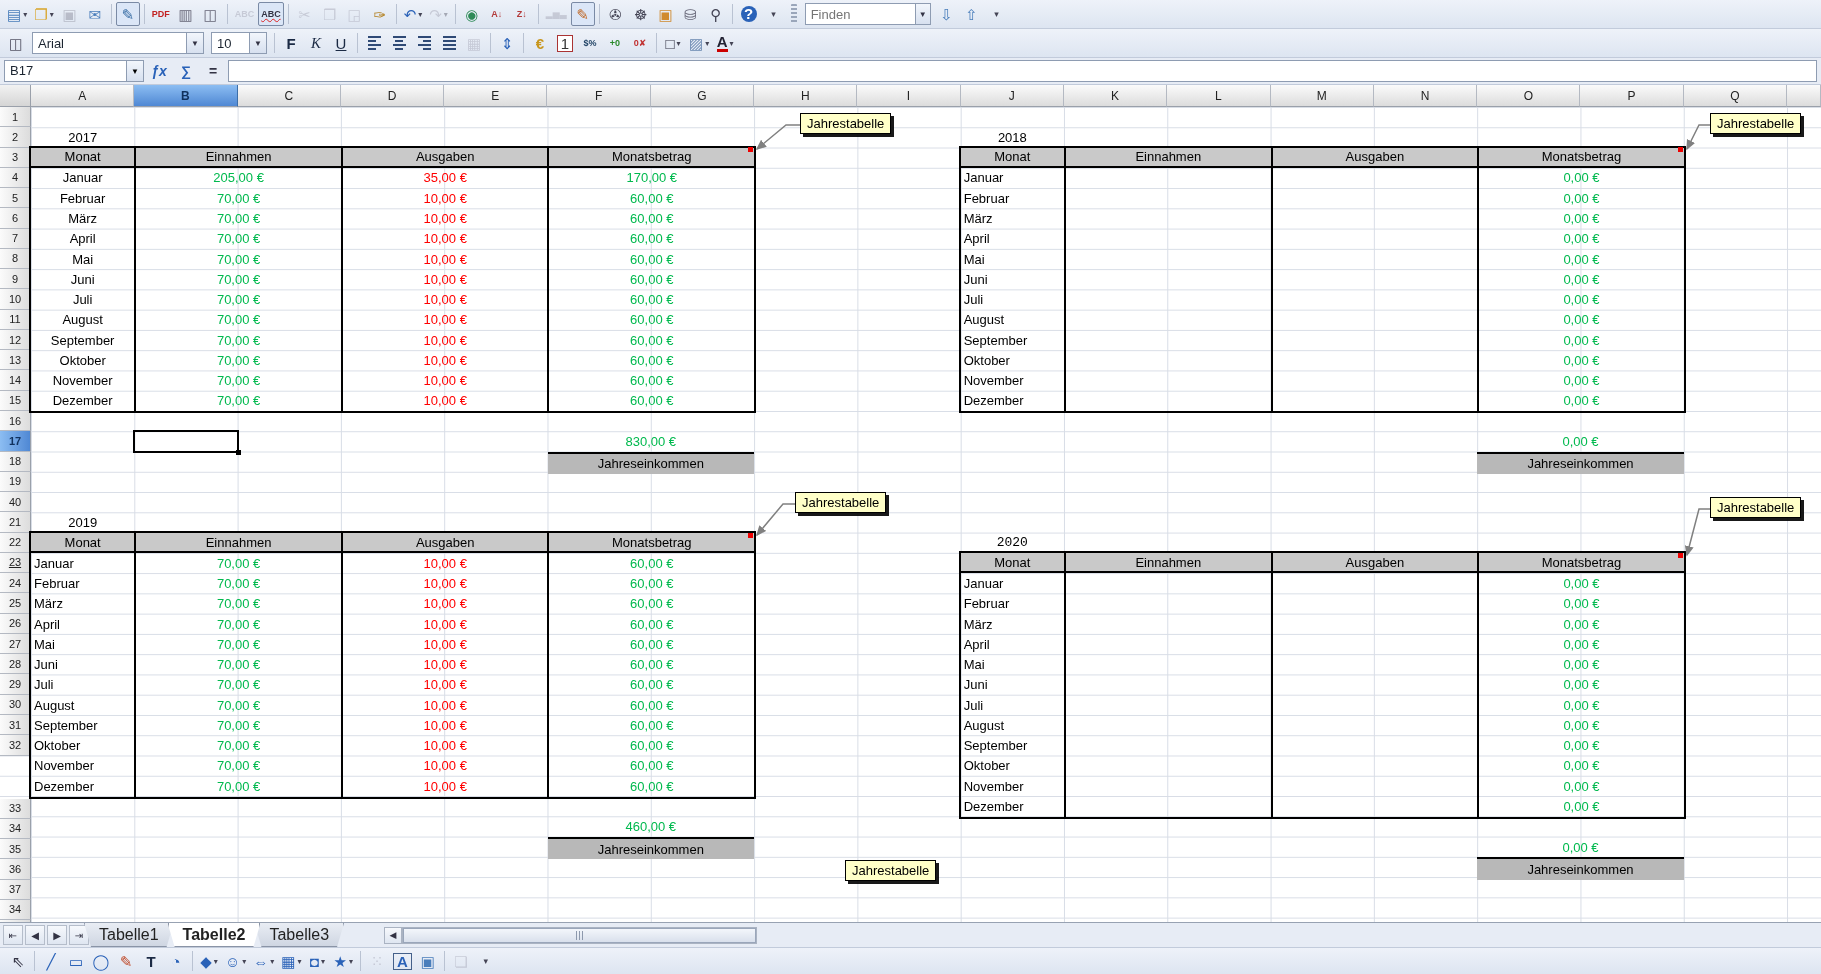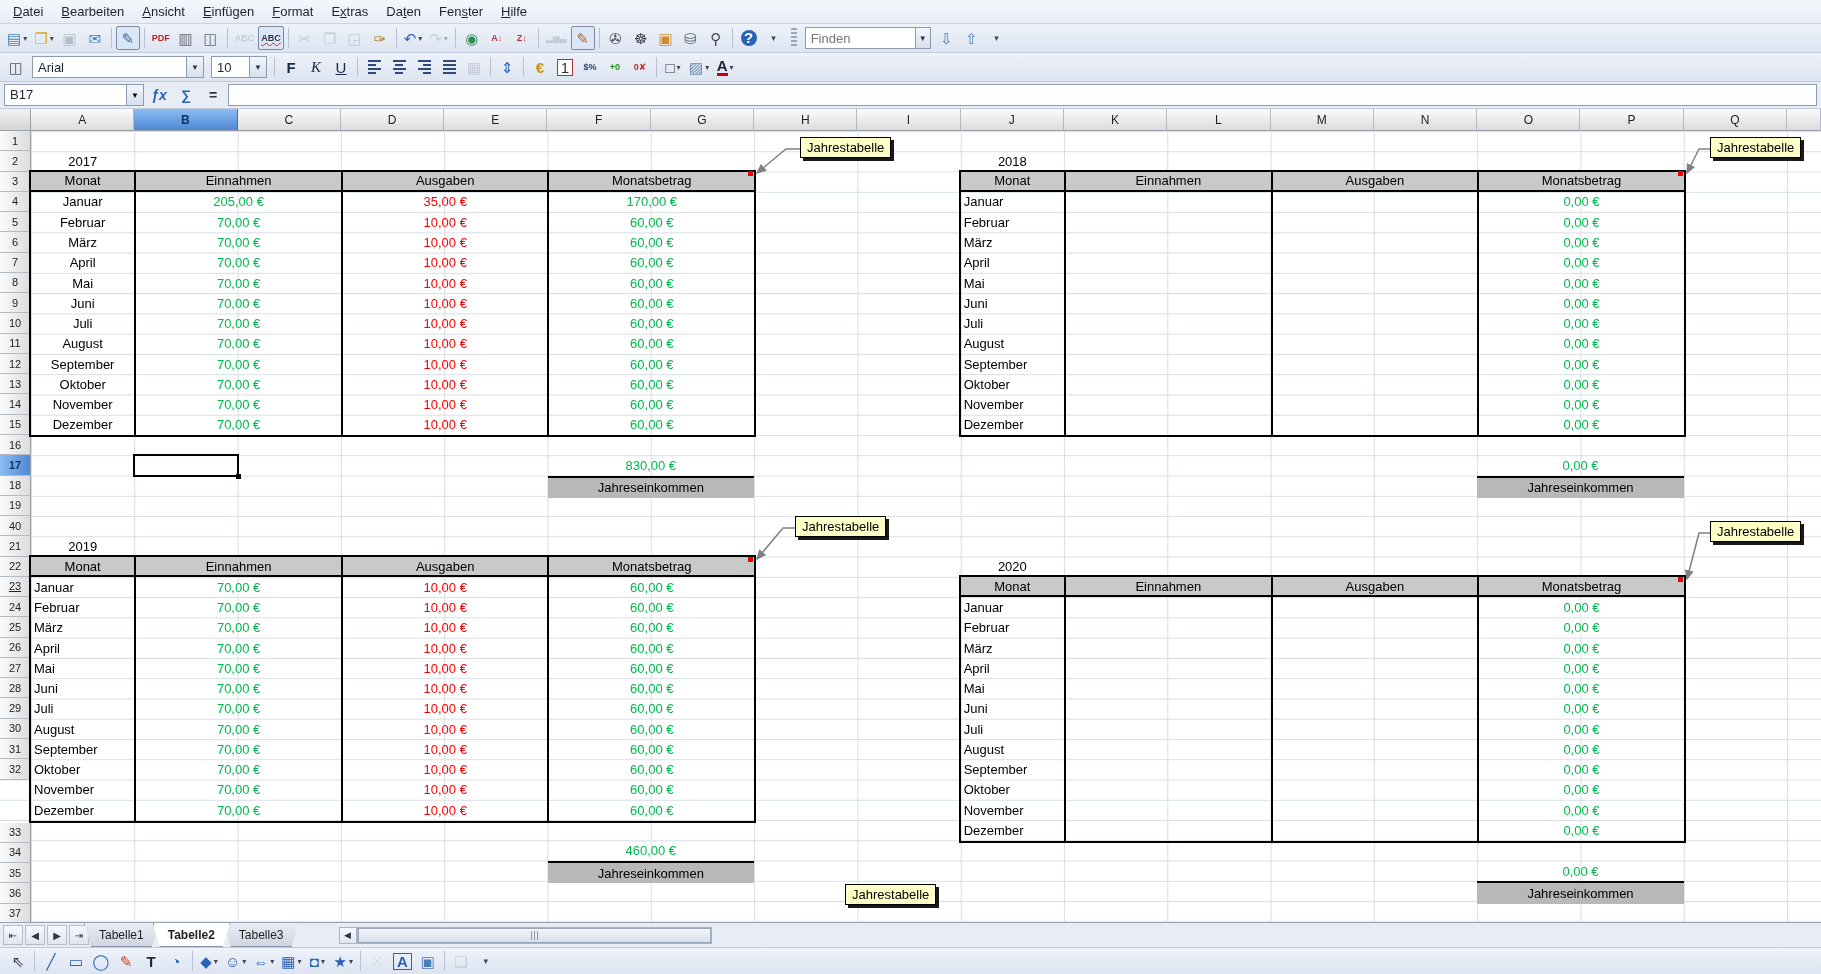--- a/index.html
+++ b/index.html
@@ -99,17 +99,6 @@
 <body>
 
 <div class="app">
-  <div class="menubar" id="menubar">
-      <span class="menu-item"><u>D</u>atei</span>
-      <span class="menu-item"><u>B</u>earbeiten</span>
-      <span class="menu-item"><u>A</u>nsicht</span>
-      <span class="menu-item"><u>E</u>infügen</span>
-      <span class="menu-item"><u>F</u>ormat</span>
-      <span class="menu-item">E<u>x</u>tras</span>
-      <span class="menu-item">Da<u>t</u>en</span>
-      <span class="menu-item">Fen<u>s</u>ter</span>
-      <span class="menu-item"><u>H</u>ilfe</span>
-    </div>
   <div class="toolbar" id="tb-std">
       <div class="tbtn">
         <span class="glyph" style="color: rgb(74, 126, 187);">▤</span>

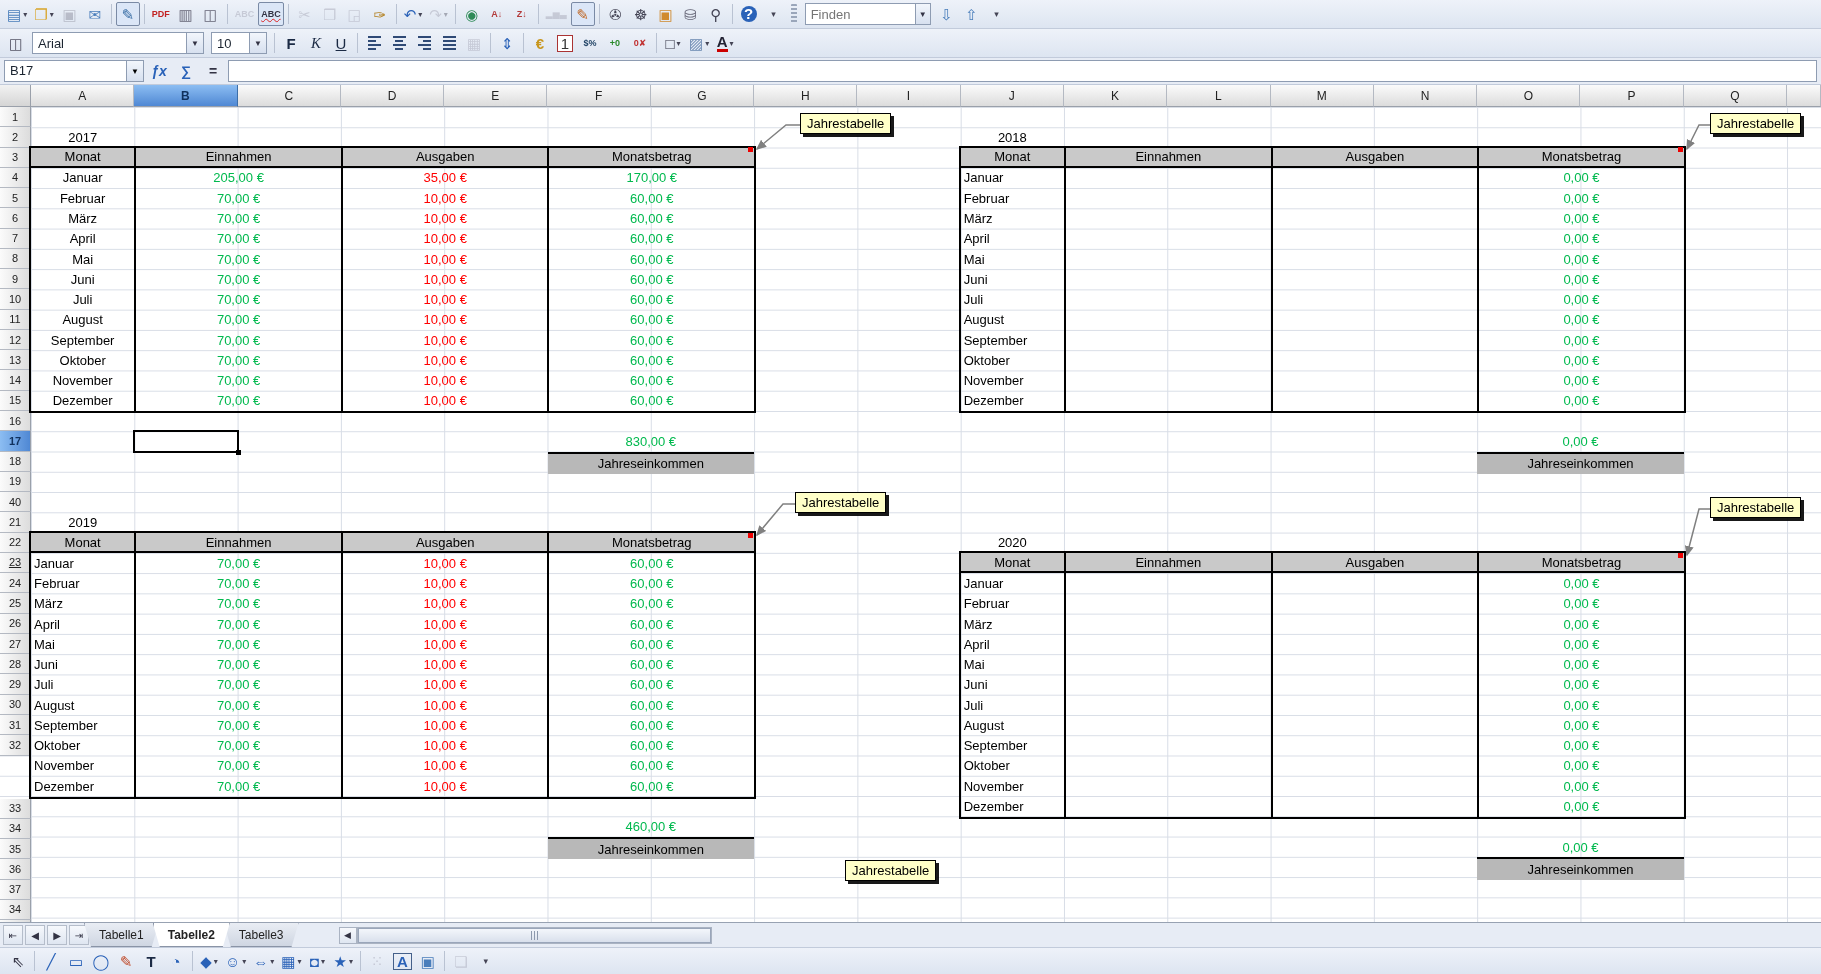--- a/index.html
+++ b/index.html
@@ -588,7 +588,7 @@
           </div>
           <div class="total" style="left: 547.5px; top: 709.8px; width: 206.6px; height: 22.28px; color: rgb(0, 185, 78);">460,00 €</div>
           <div class="tlabel" style="left: 547.5px; top: 732.08px; width: 206.6px; height: 20.28px;">Jahreseinkommen</div>
-          <div class="ylabel" style="left: 960.7px; top: 425.88px; width: 103.3px; height: 20px;">2020</div>
+          <div class="ylabel" style="left: 960.7px; top: 425.88px; width: 103.3px; height: 20px; font-family: Liberation Mono, monospace;">2020</div>
           <div class="ytable" style="left: 958.7px; top: 444.16px; width: 727.1px; height: 267.64px;">
             <div class="thead" style="height: 20.28px;">
               <div class="hcell " style="width: 103.3px;">Monat</div>

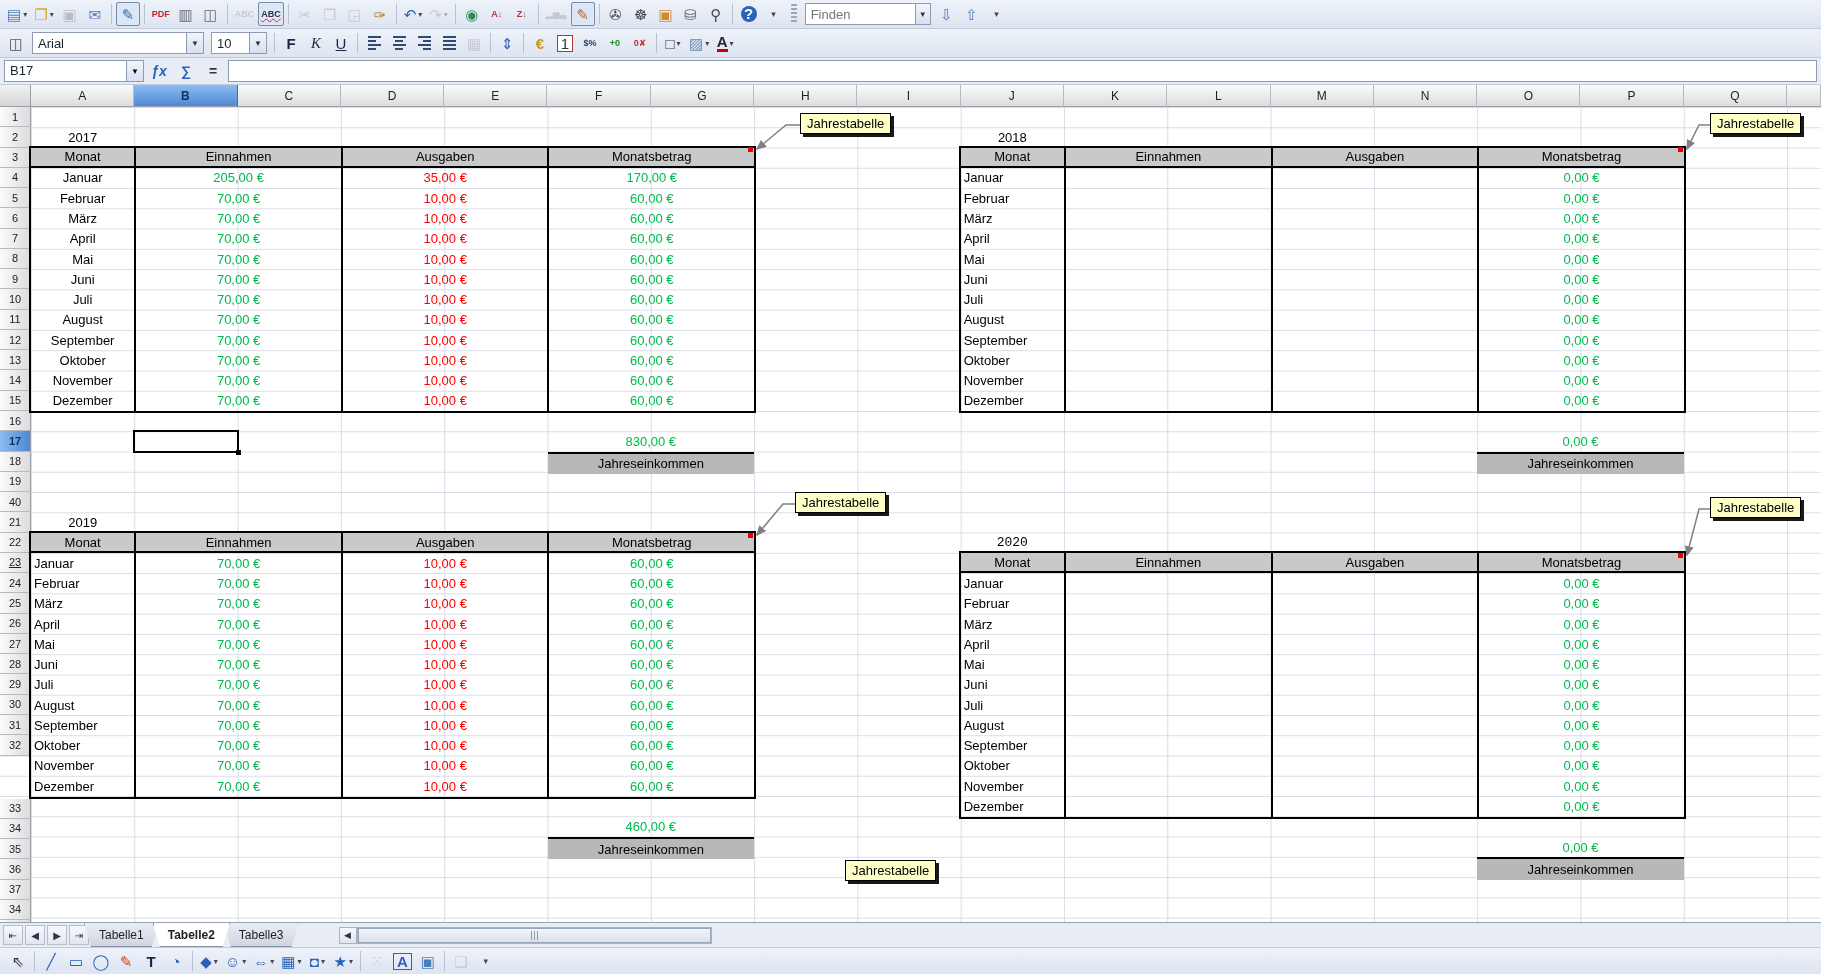--- a/index.html
+++ b/index.html
@@ -84,7 +84,7 @@
   
   .tabbar{height:25px;display:flex;align-items:stretch;background:#e7ecf5;border-top:1px solid #98a2b2;padding-left:2px}
   .navbtn{width:20px;display:flex;align-items:center;justify-content:center;font-size:10px;color:#334;border:1px solid #b5bdca;background:linear-gradient(#f6f8fc,#dfe6f1);margin:2px 1px}
-  .tab{display:flex;align-items:center;padding:0 14px;font-size:12px;color:#222;background:linear-gradient(#e9edf4,#cfd6e2);border:1px solid #8a94a6;border-top:none;clip-path:polygon(0 0,100% 0,calc(100% - 7px) 100%,7px 100%);margin-left:-6px}
+  .tab{display:flex;align-items:center;padding:0 14px;font-size:16px;color:#222;background:linear-gradient(#e9edf4,#cfd6e2);border:1px solid #8a94a6;border-top:none;clip-path:polygon(0 0,100% 0,calc(100% - 7px) 100%,7px 100%);margin-left:-6px}
   .tab.active{background:#fff;font-weight:bold;z-index:2}
   .hscroll{display:flex;align-items:center;margin-left:40px}
   .sarrow{width:18px;height:17px;display:flex;align-items:center;justify-content:center;font-size:9px;color:#334;border:1px solid #aab3c2;background:linear-gradient(#f6f8fc,#dfe6f1)}

